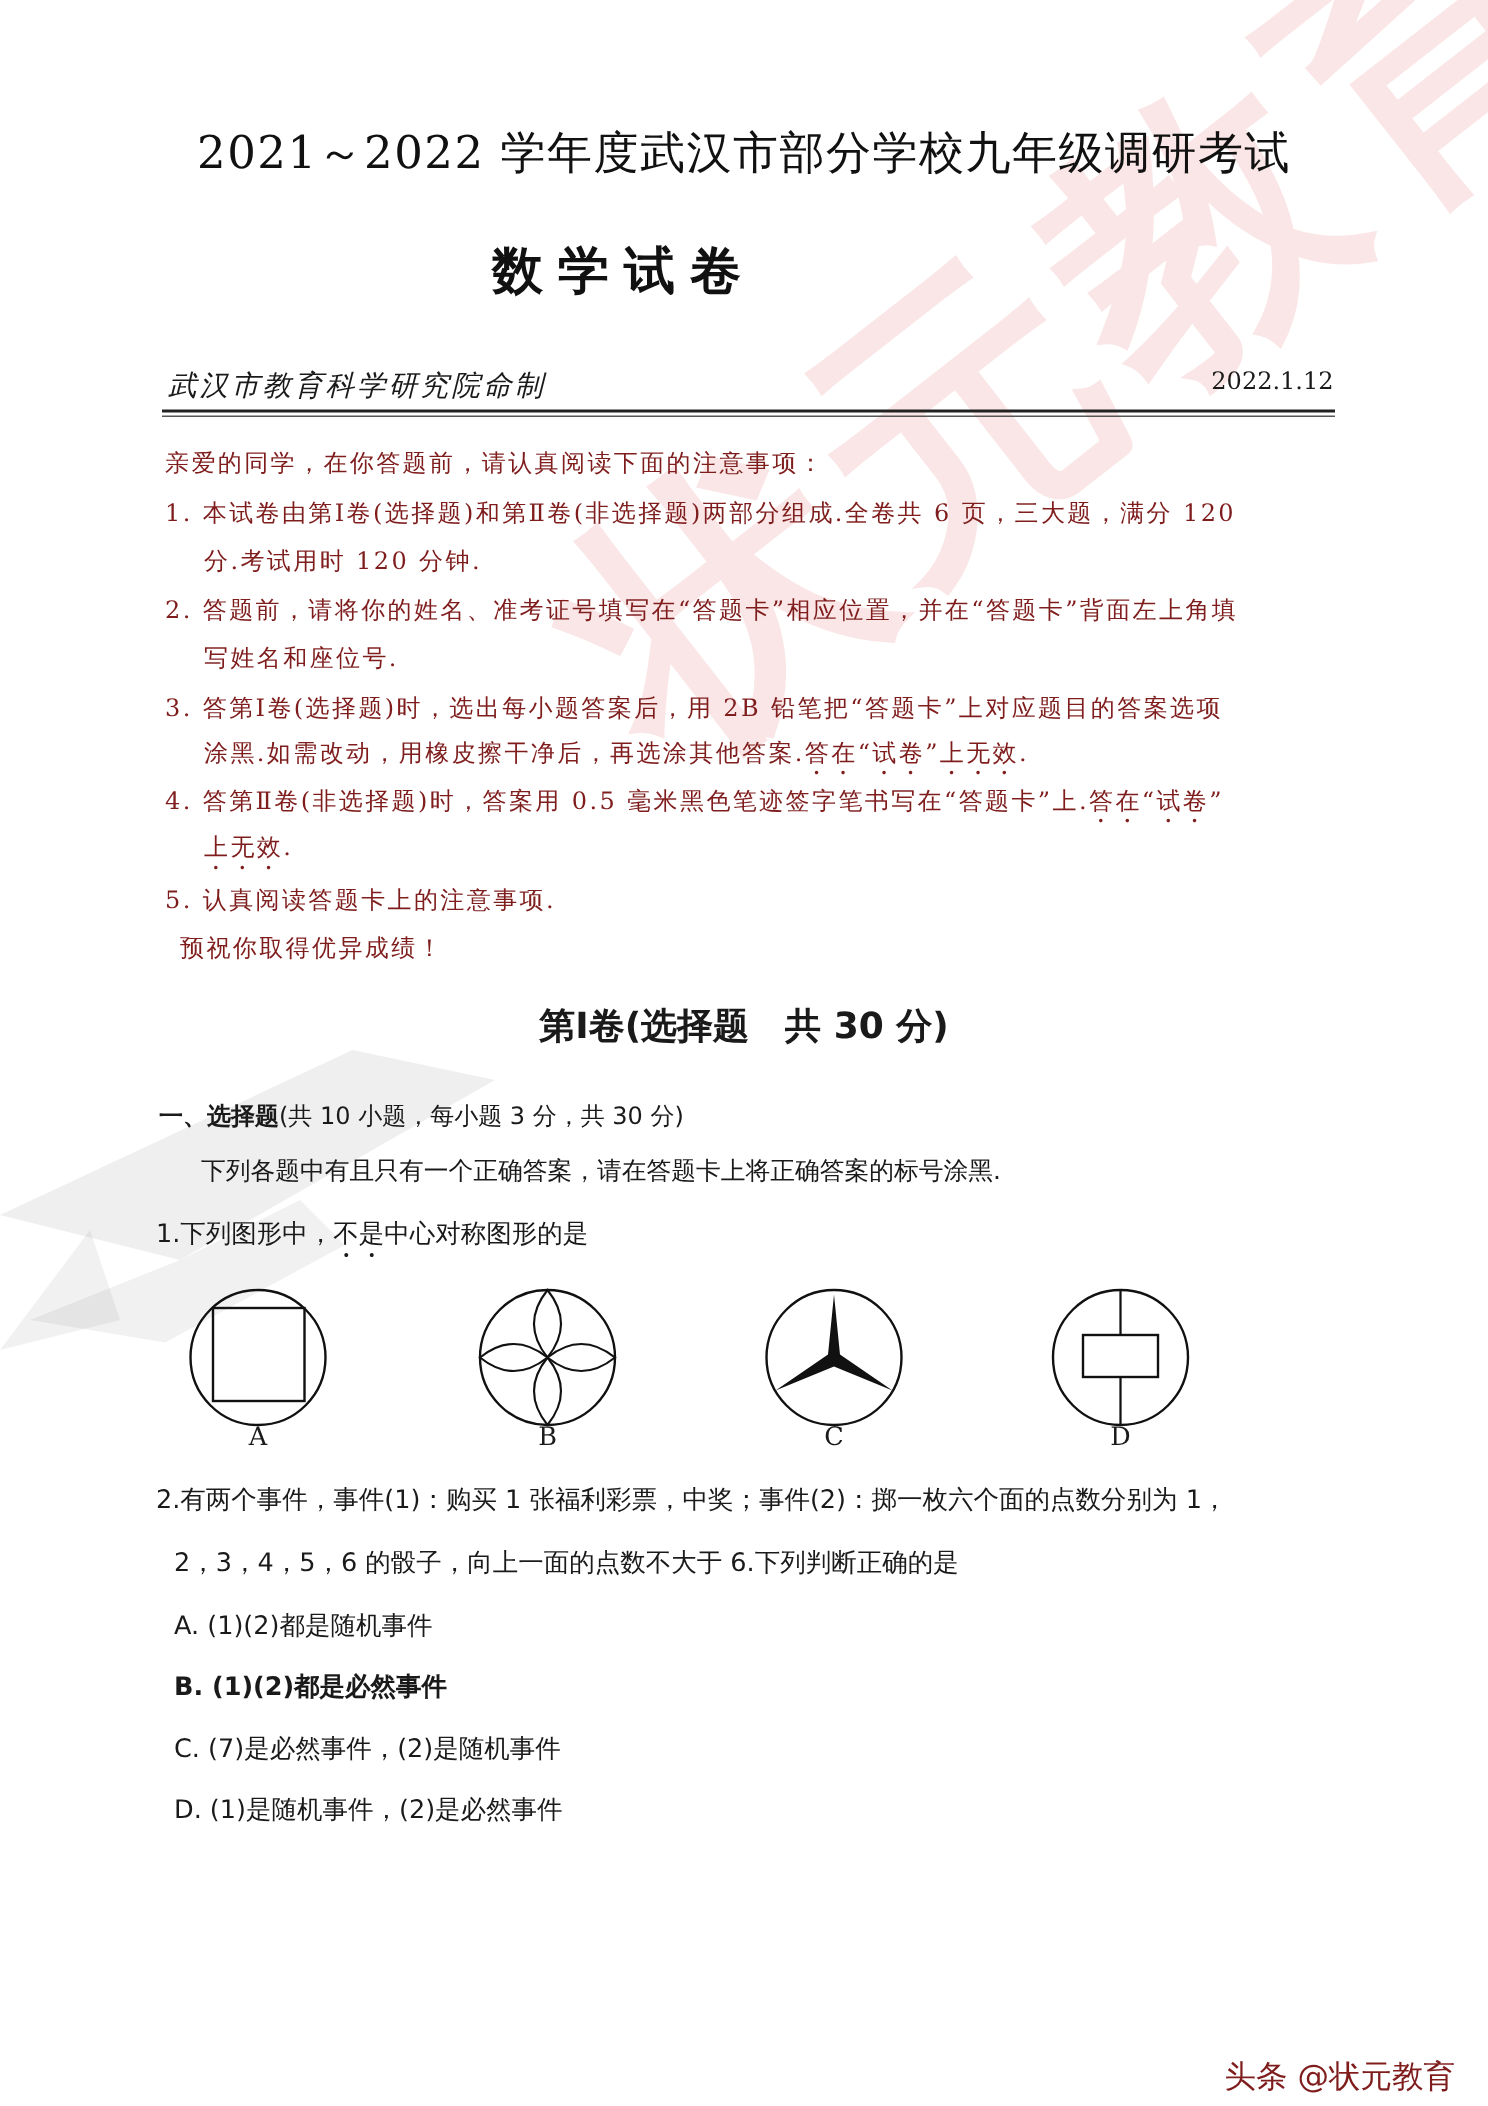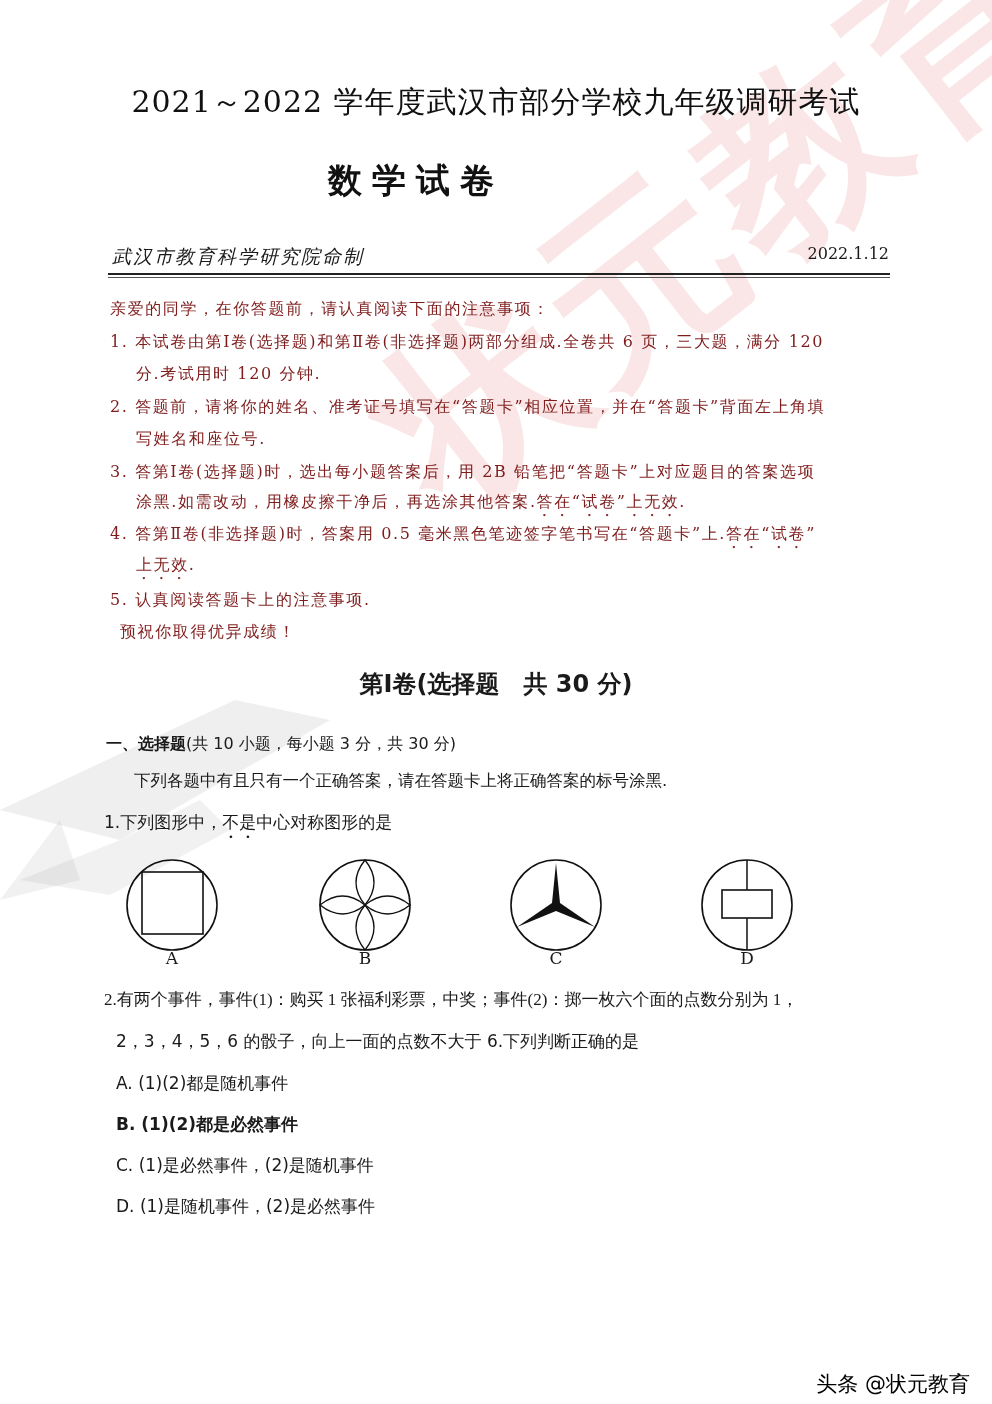--- a/index.html
+++ b/index.html
@@ -157,7 +157,7 @@
   </svg>
   <div class="fig-label" style="left:697px;">D</div>
 
-  <div class="abs q" style="left:104px; top:988px;font-family:Liberation Serif, serif;">
+  <div class="abs q" style="left:104px; top:988px;">
     <span>2.</span><span>有两个事件，事件(1)：购买 1 张福利彩票，中奖；事件(2)：掷一枚六个面的点数分别为 1，</span>
   </div>
   <div class="abs q" style="left:116px; top:1030px;">2，3，4，5，6 的骰子，向上一面的点数不大于 6.下列判断正确的是</div>

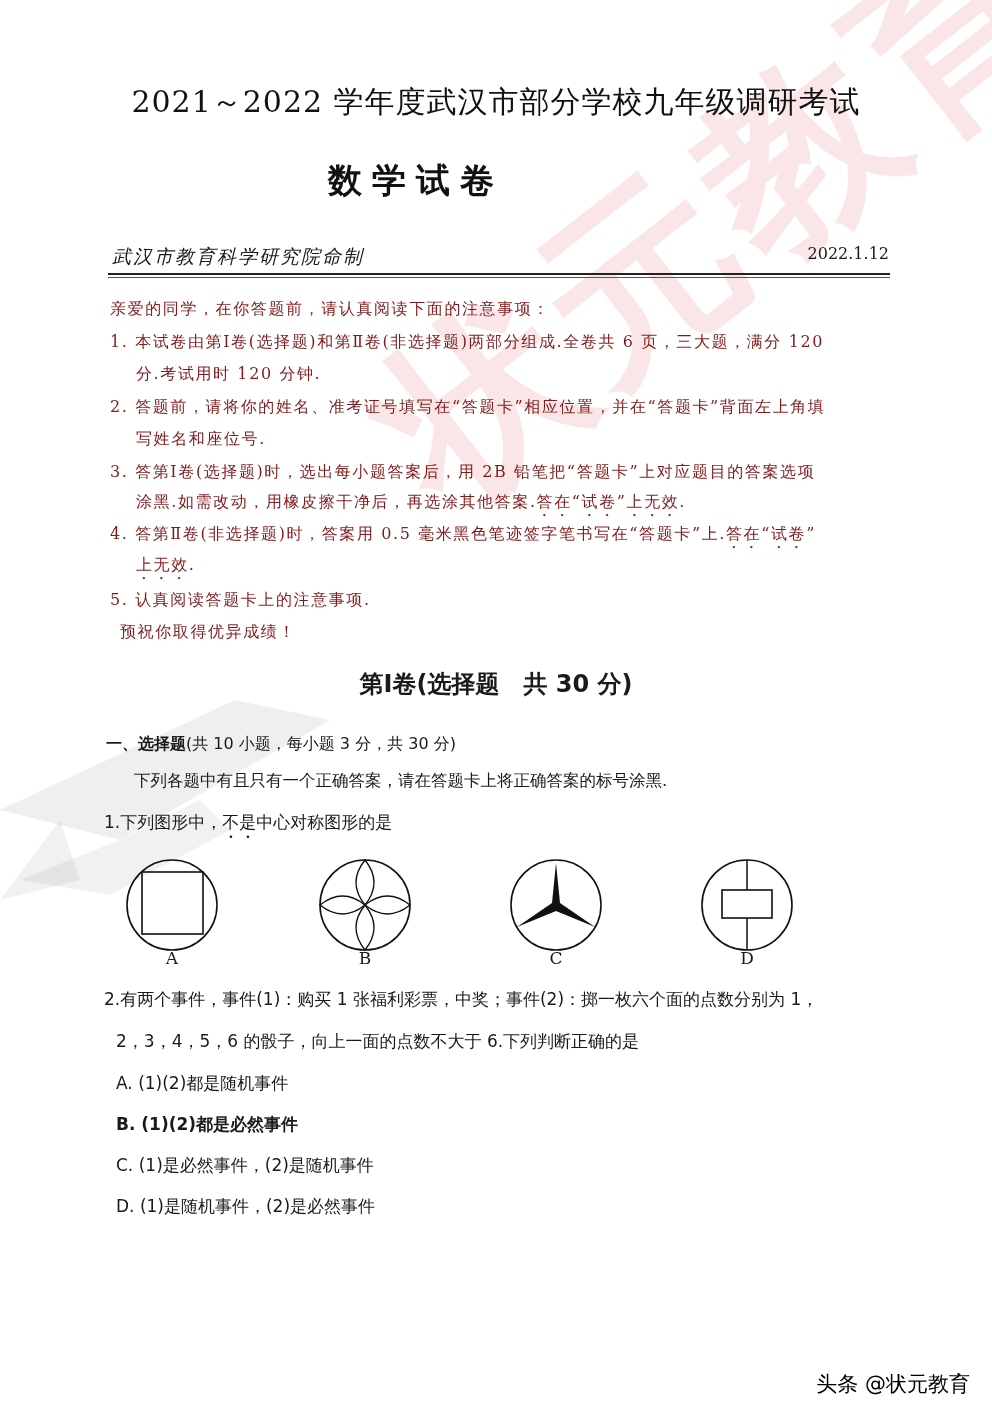--- a/index.html
+++ b/index.html
@@ -163,7 +163,7 @@
   <div class="abs q" style="left:116px; top:1030px;">2，3，4，5，6 的骰子，向上一面的点数不大于 6.下列判断正确的是</div>
   <div class="abs q" style="left:116px; top:1072px;">A. (1)(2)都是随机事件</div>
   <div class="abs q" style="left:116px; top:1113px;font-weight:bold;">B. (1)(2)都是必然事件</div>
-  <div class="abs q" style="left:116px; top:1154px;">C. (1)是必然事件，(2)是随机事件</div>
+  <div class="abs q" style="left:116px; top:1154px;">C. (7)是必然事件，(2)是随机事件</div>
   <div class="abs q" style="left:116px; top:1195px;">D. (1)是随机事件，(2)是必然事件</div>
 
   <div class="abs credit">头条 @状元教育</div>

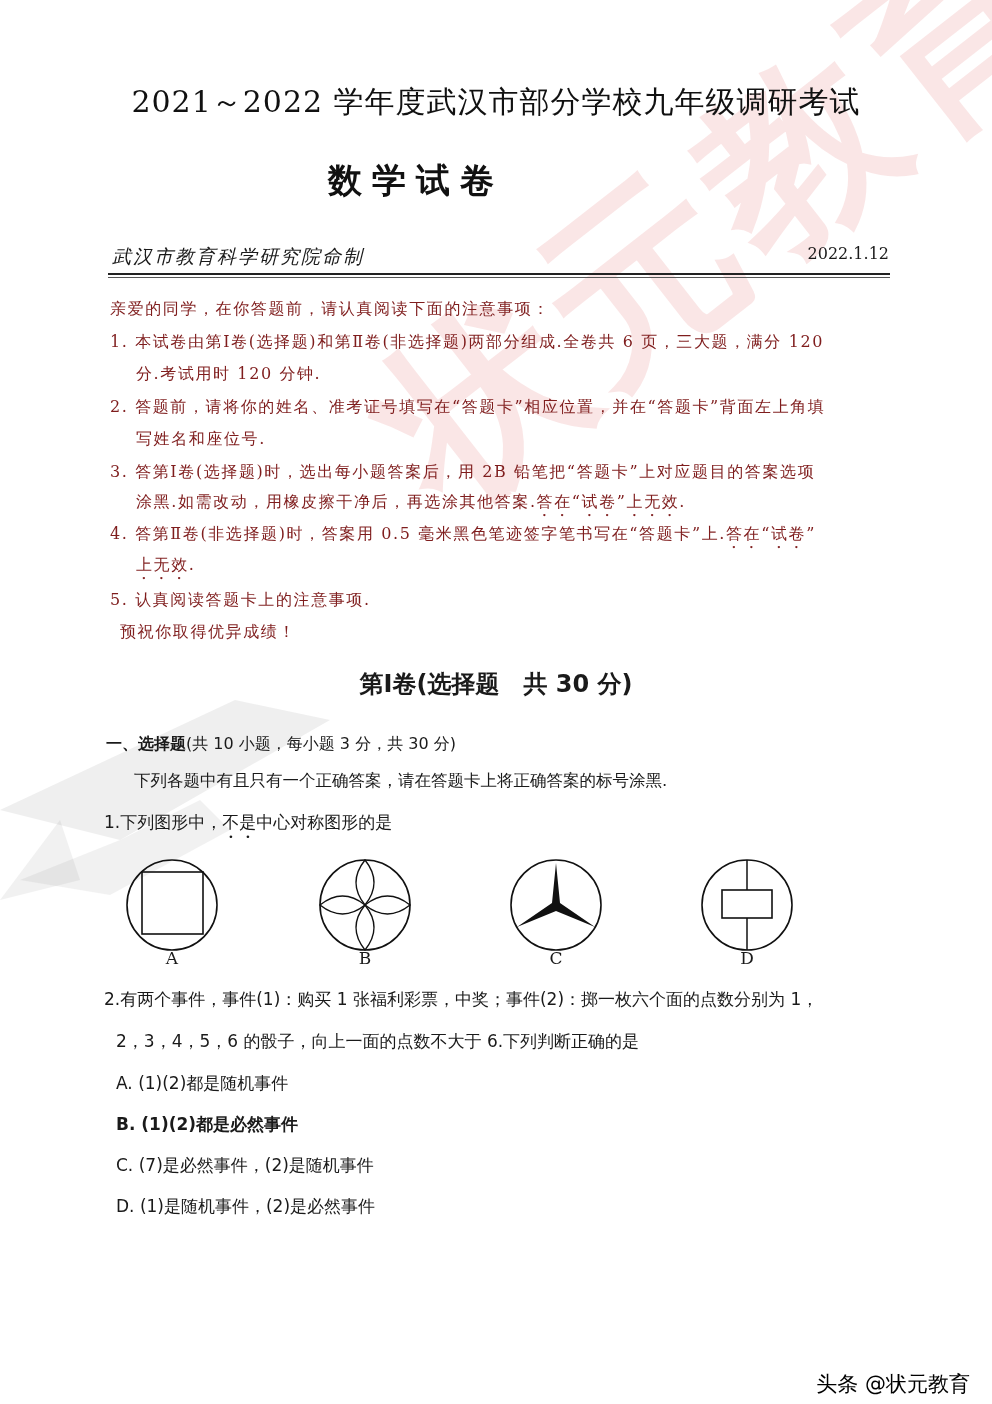--- a/index.html
+++ b/index.html
@@ -57,7 +57,7 @@
   .footer { left: 0; width: 992px; top: 1238px; text-align: center; font-size: 16px; font-family: "DejaVu Sans", sans-serif; }
   .credit {
     right: 22px; top: 1370px; font-family: "DejaVu Sans", sans-serif;
-    font-size: 21px; color: #000000;
+    font-size: 21px; color: #7f1d1d;
     text-shadow: 1px 1px 0 #ffffff, -1px -1px 0 #ffffff;
   }
 </style>

